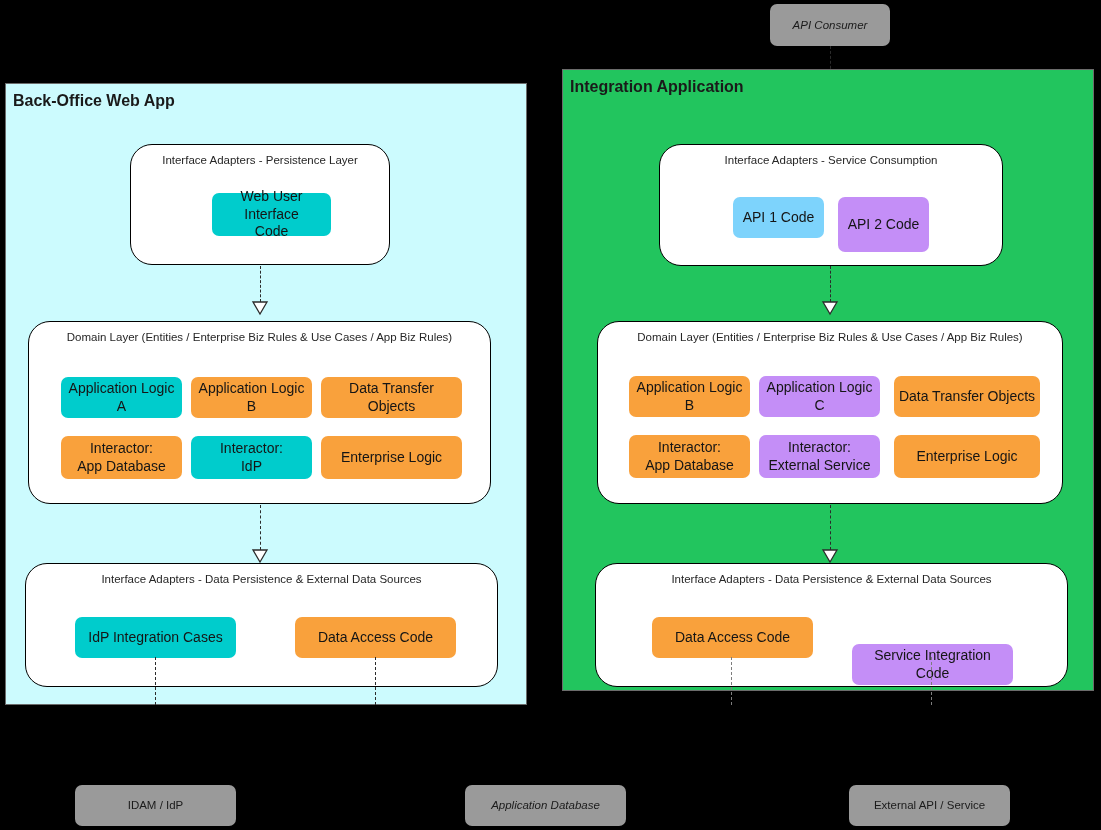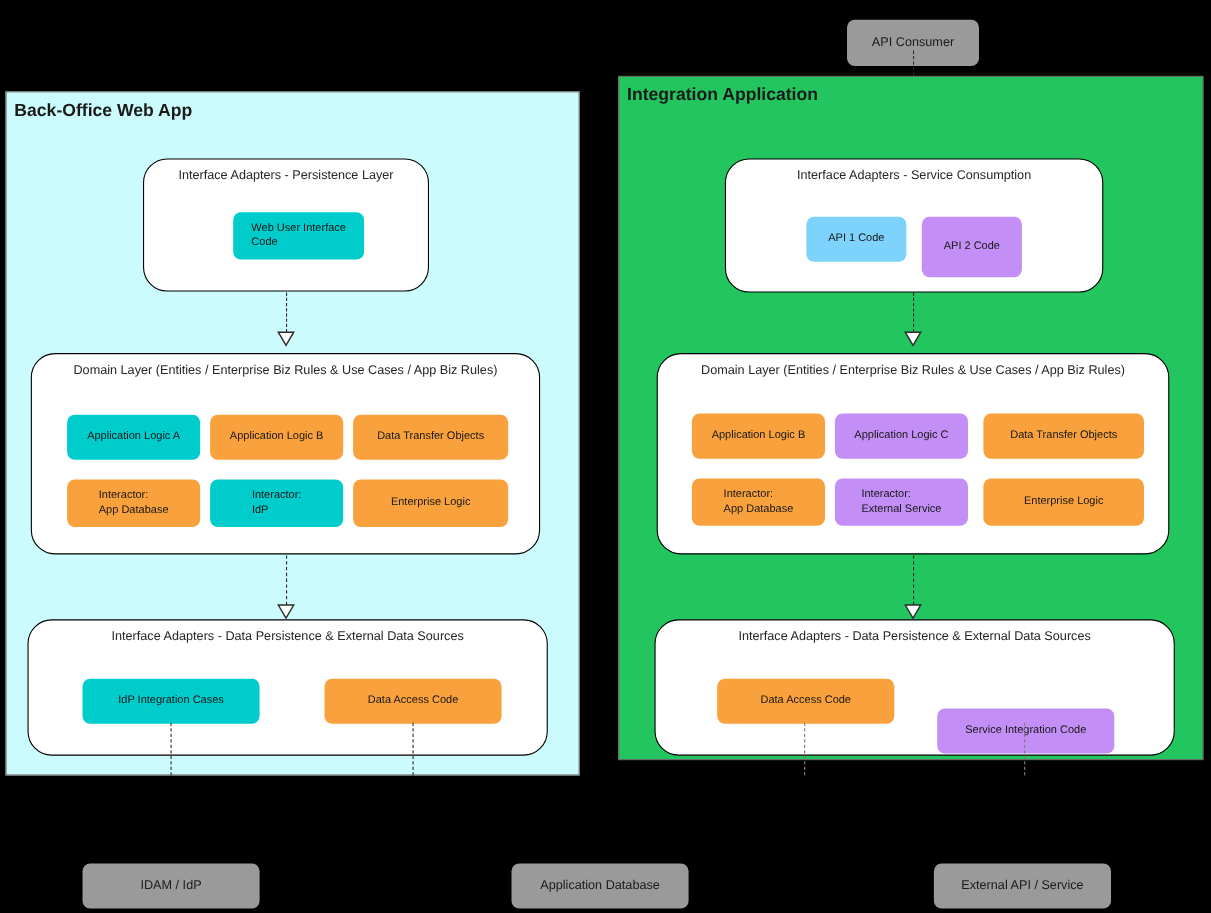--- a/index.html
+++ b/index.html
@@ -97,7 +97,7 @@
 
 <div id="canvas">
 
-  <div class="actor" style="left:770px; top:18px; width:120px; height:42px;">
+  <div class="actor" style="left:770px; top:4px; width:120px; height:42px;font-style:italic;">
     <span>API Consumer</span>
   </div>
 

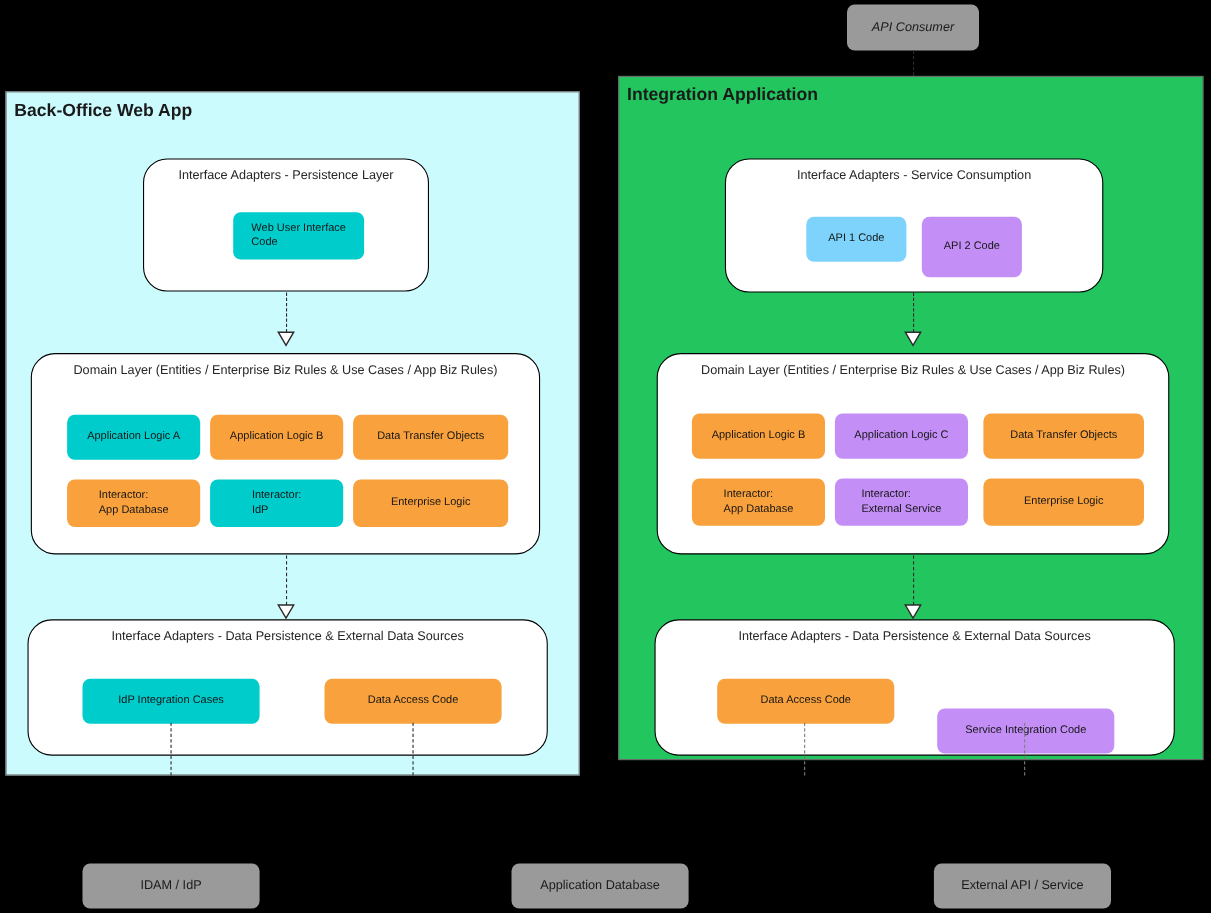--- a/index.html
+++ b/index.html
@@ -61,7 +61,8 @@
     display: flex;
     align-items: center;
     justify-content: center;
-    font-size: 10px;
+    text-align: center;
+    font-size: 14px;
     color: #151515;
     line-height: 1.25;
     padding: 2px 4px;

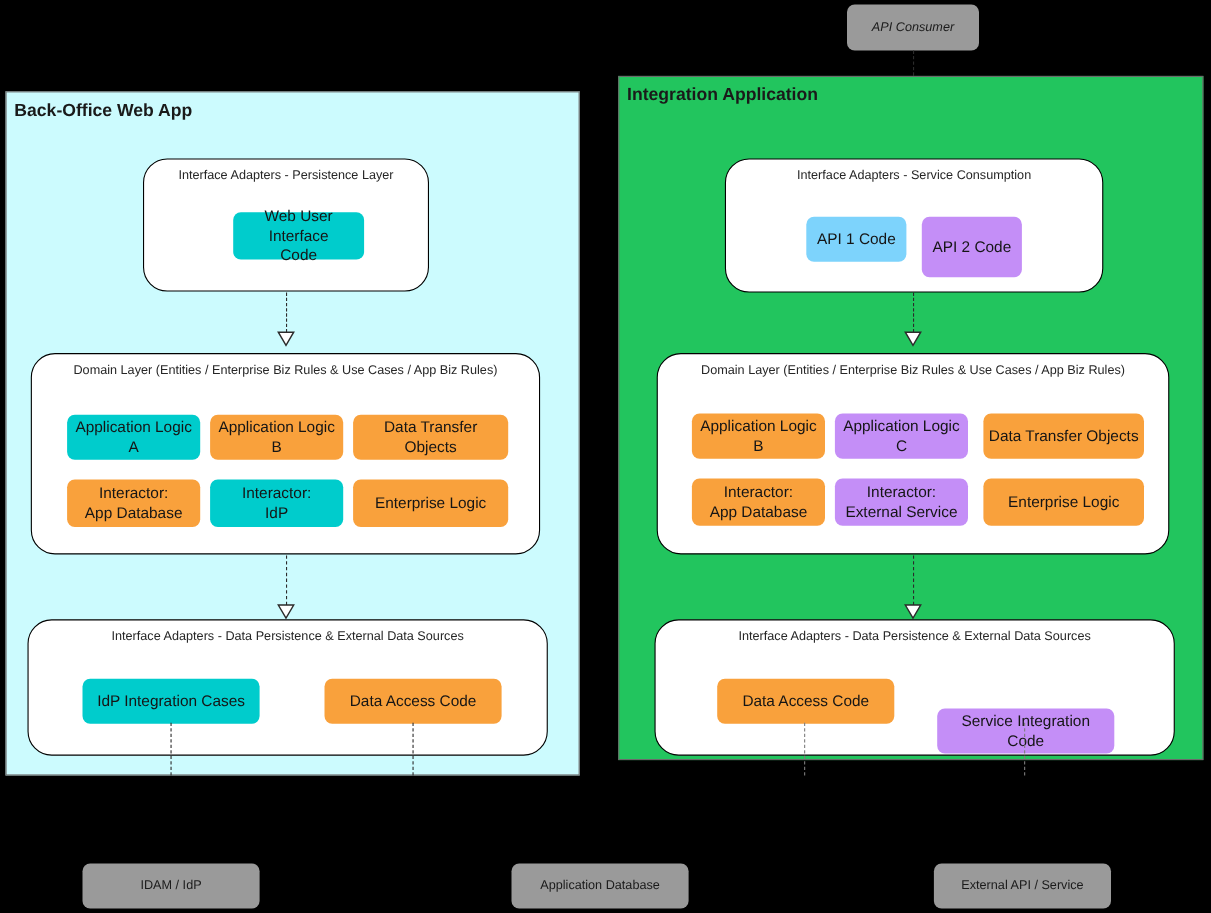--- a/index.html
+++ b/index.html
@@ -230,7 +230,7 @@
   <div class="actor" style="left:75px; top:785px; width:161px; height:41px;">
     <span>IDAM / IdP</span>
   </div>
-  <div class="actor" style="left:465px; top:785px; width:161px; height:41px;">
+  <div class="actor" style="left:465px; top:785px; width:161px; height:41px;font-style:italic;">
     <span>Application Database</span>
   </div>
   <div class="actor" style="left:849px; top:785px; width:161px; height:41px;">

